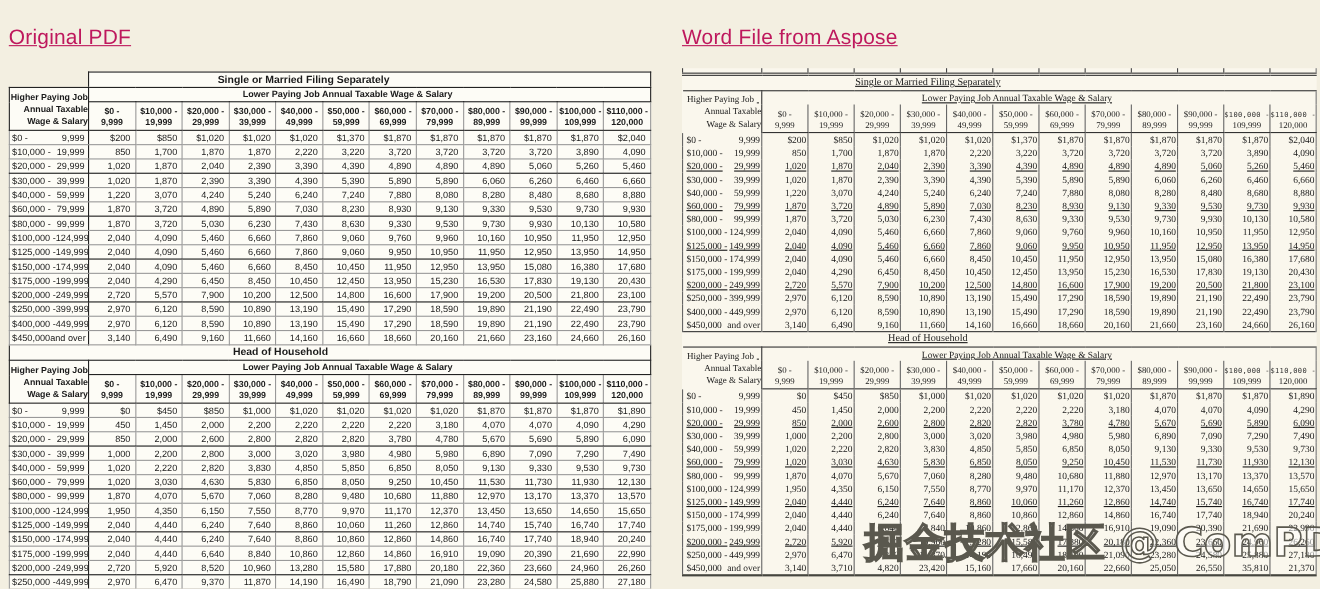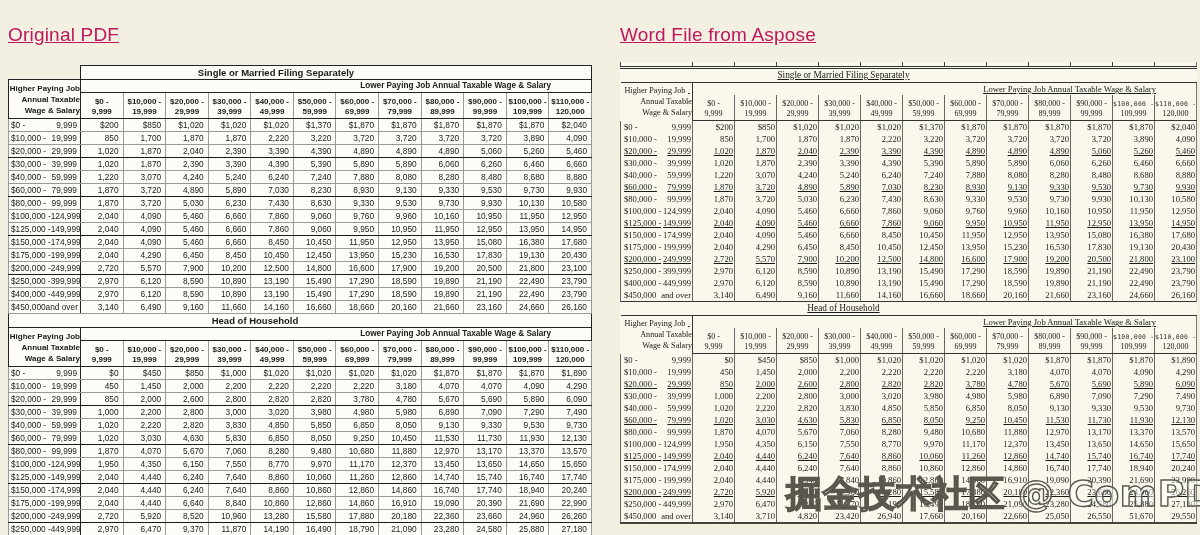--- a/index.html
+++ b/index.html
@@ -27,7 +27,7 @@
   tr.data td{height:12px;line-height:12px;}
   td.num{text-align:right;}
   .lab{display:flex;justify-content:space-between;}
-  tr.hdr-top td.group-hdr{height:12px;line-height:12px;text-align:right;margin-left:40px;}
+  tr.hdr-top td.group-hdr{height:12px;line-height:12px;text-align:center;margin-left:40px;}
   tr.hdr-cols td{height:25px;text-align:center;}
   .col-hdr .lo,.col-hdr .hi{line-height:10px;font-size:8px;}
   .col-hdr .lo{padding-top:2px;}

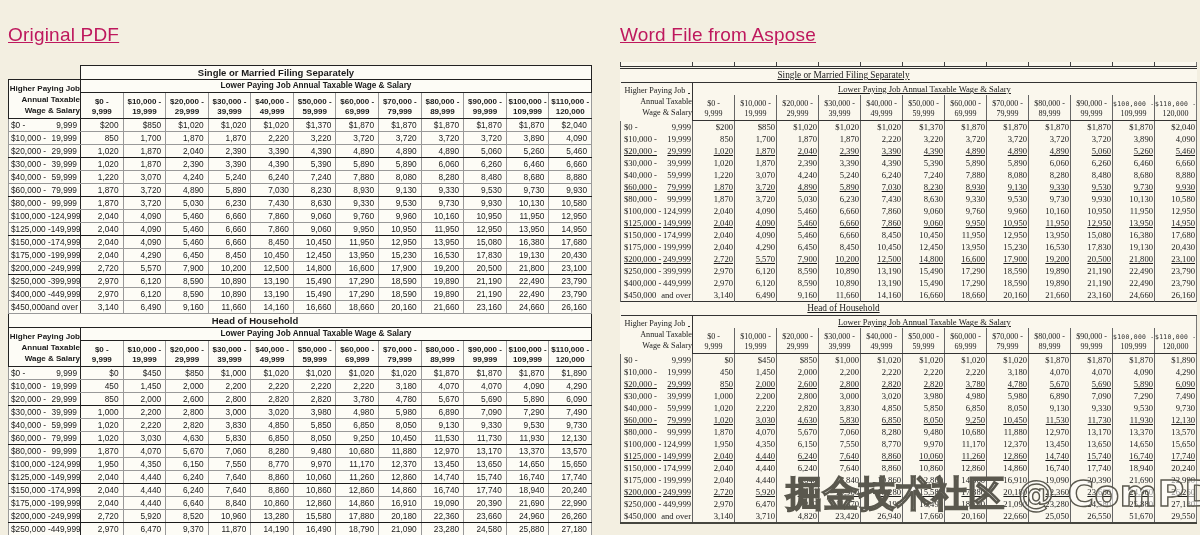--- a/index.html
+++ b/index.html
@@ -1527,7 +1527,7 @@
             <td class="num">3,710</td>
             <td class="num">4,820</td>
             <td class="num">23,420</td>
-            <td class="num">26,940</td>
+            <td class="num">15,160</td>
             <td class="num">17,660</td>
             <td class="num">20,160</td>
             <td class="num">22,660</td>

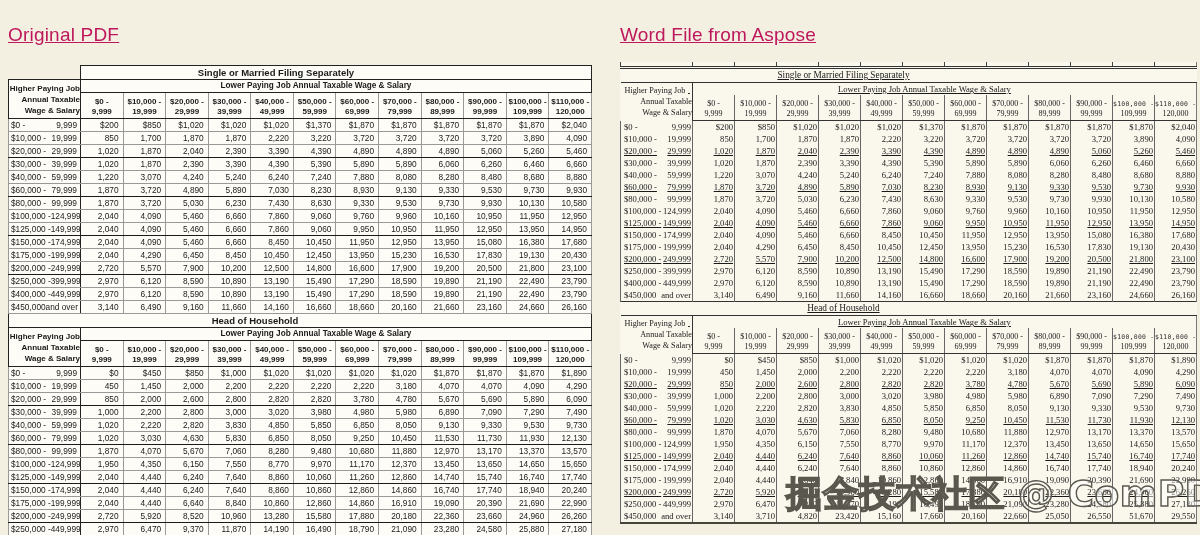--- a/index.html
+++ b/index.html
@@ -1533,7 +1533,7 @@
             <td class="num">22,660</td>
             <td class="num">25,050</td>
             <td class="num">26,550</td>
-            <td class="num">51,670</td>
+            <td class="num">35,810</td>
             <td class="num">29,550</td>
           </tr>
         </tbody>

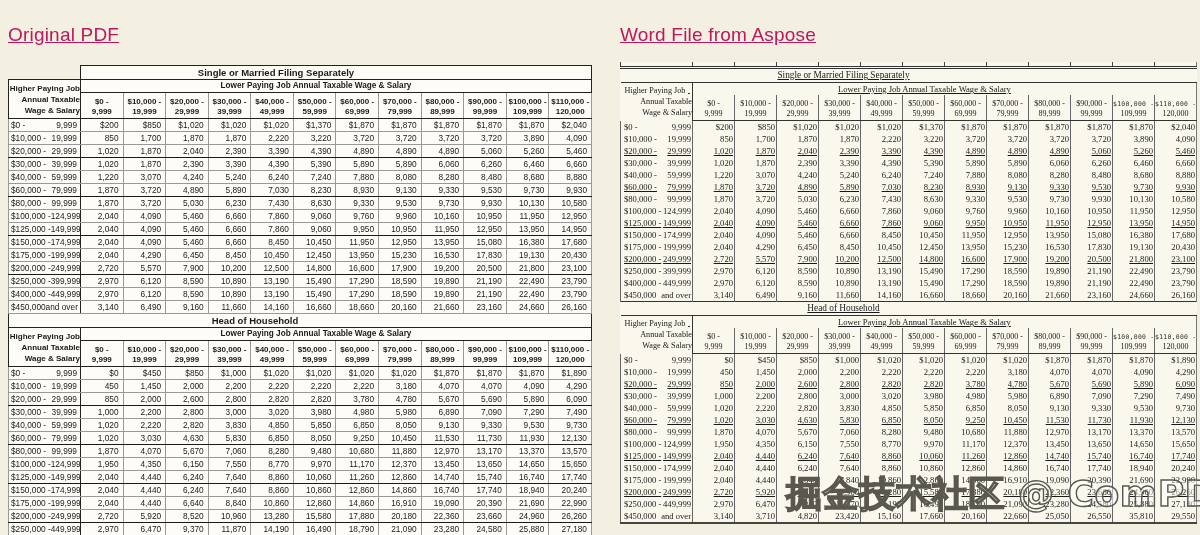--- a/index.html
+++ b/index.html
@@ -1534,7 +1534,7 @@
             <td class="num">25,050</td>
             <td class="num">26,550</td>
             <td class="num">35,810</td>
-            <td class="num">29,550</td>
+            <td class="num">21,370</td>
           </tr>
         </tbody>
       </table>

